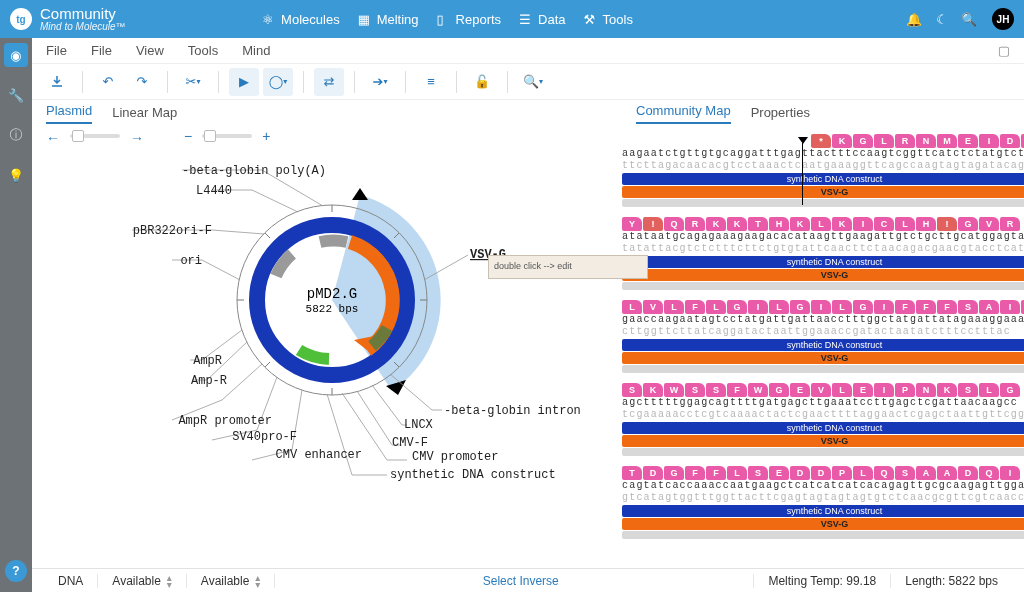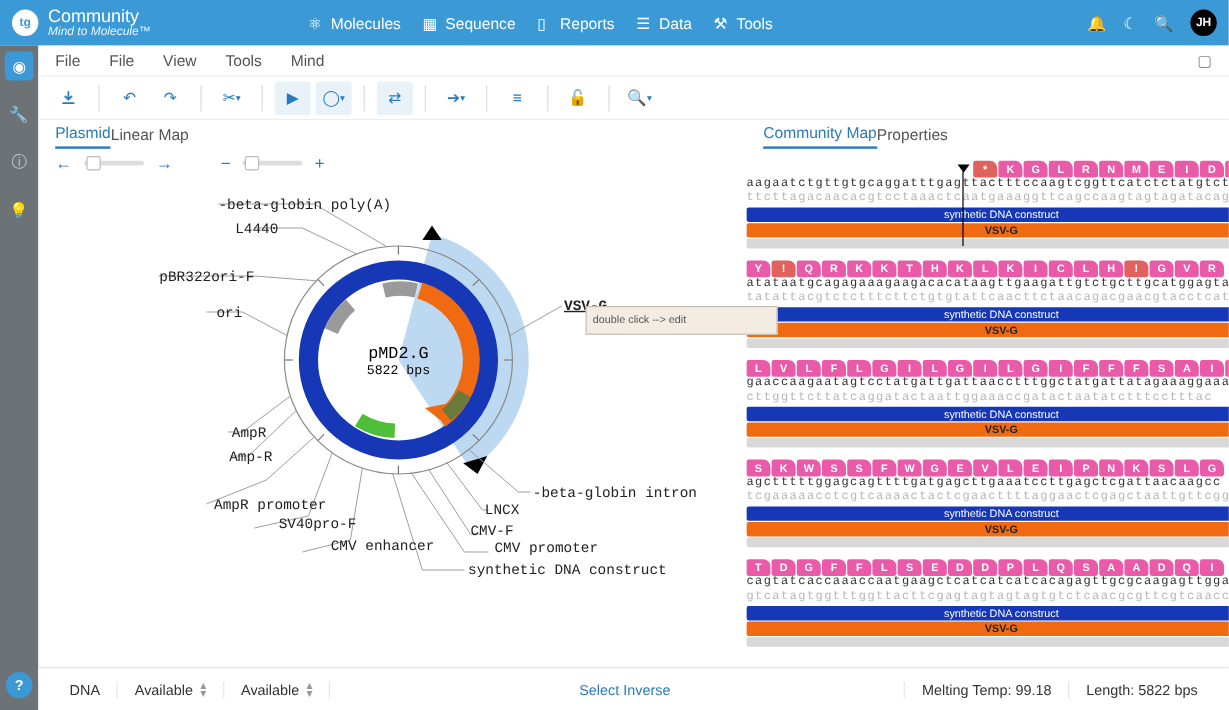--- a/index.html
+++ b/index.html
@@ -84,7 +84,7 @@
       </div>
     <div class="topnav-item">
         <span class="icon-sm">▦</span>
-        <span>Sequence</span>
+        <span>Melting</span>
       </div>
     <div class="topnav-item">
         <span class="icon-sm">▯</span>

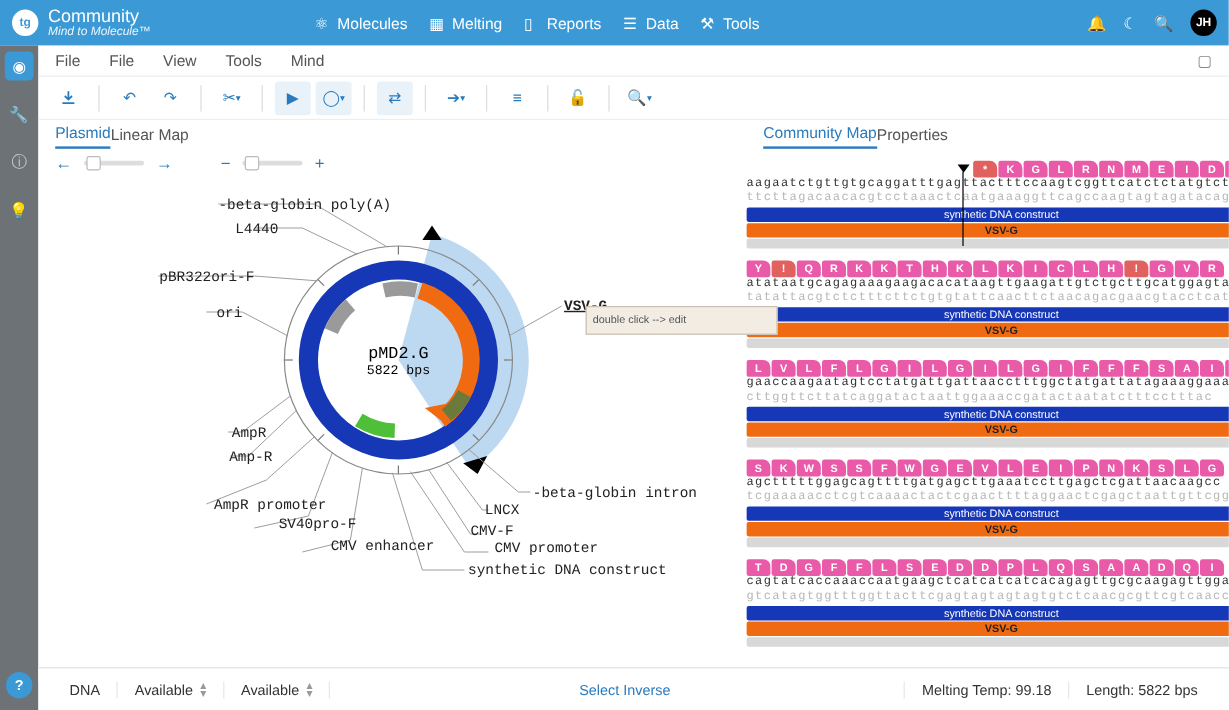--- a/index.html
+++ b/index.html
@@ -31,7 +31,7 @@
   .tb-btn.shade { background:#e9f2f9; }
   .tb-sep { width:1px; height:22px; background:#ddd; margin:0 6px; }
 
-  .panel-tabs { display:flex; height:24px; align-items:flex-end; padding-left:14px; font-size:13px; }
+  .panel-tabs { display:flex; height:24px; align-items:flex-end; padding-left:14px; gap:20px; font-size:13px; }
   .panel-tab { padding-bottom:4px; cursor:pointer; color:#555; }
   .panel-tab.active { color:#2a7bbd; border-bottom:2px solid #2a7bbd; }
 

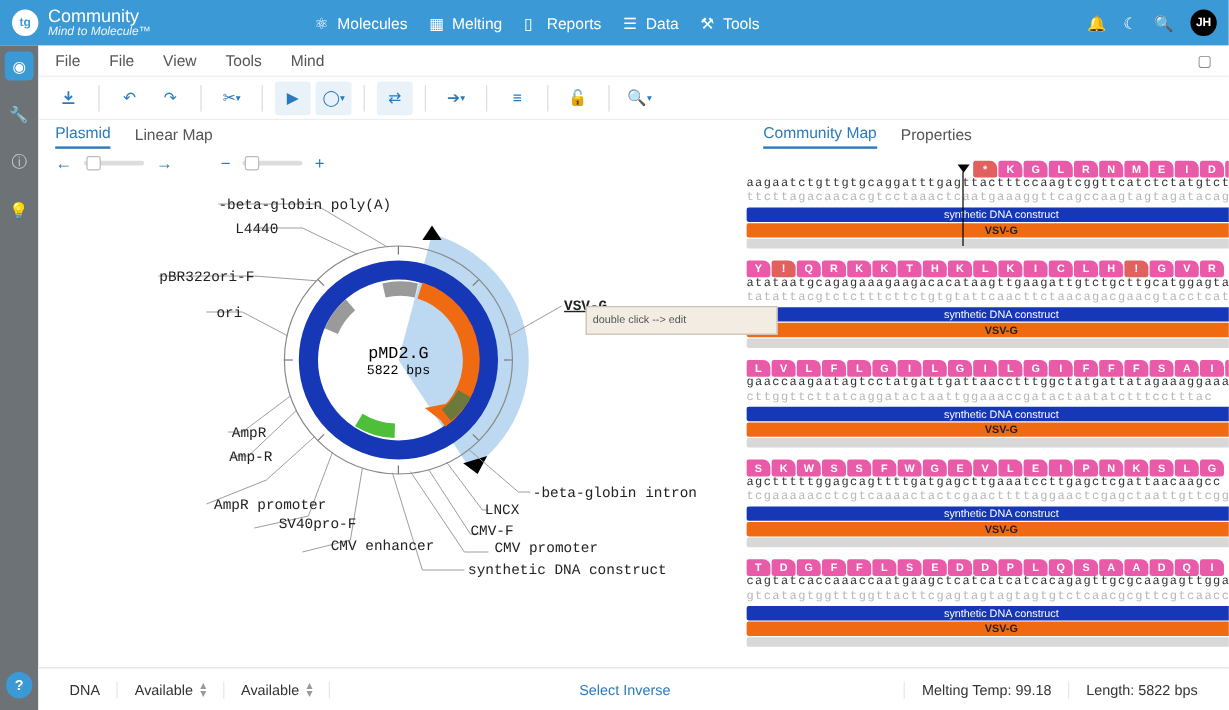--- a/index.html
+++ b/index.html
@@ -62,7 +62,7 @@
   .bar.orange { background:#f06a12; color:#222; font-weight:600;}
   .bar.gray { background:#d8d8d8; height:8px;}
 
-  .statusbar { position:absolute; left:32px; right:0; bottom:0; height:36px; background:#fff; border-top:1px solid #e2e2e2; display:flex; align-items:center; font-size:12px; color:#333; padding:0 12px;}
+  .statusbar { position:absolute; left:32px; right:0; bottom:0; height:24px; background:#fff; border-top:1px solid #e2e2e2; display:flex; align-items:center; font-size:12px; color:#333; padding:0 12px;}
   .statusbar .seg { padding:0 14px; border-right:1px solid #e6e6e6; display:flex; align-items:center; gap:6px;}
   .statusbar .seg:last-child{border-right:none;}
   .statusbar .link{ color:#2a7bbd; cursor:pointer;}

